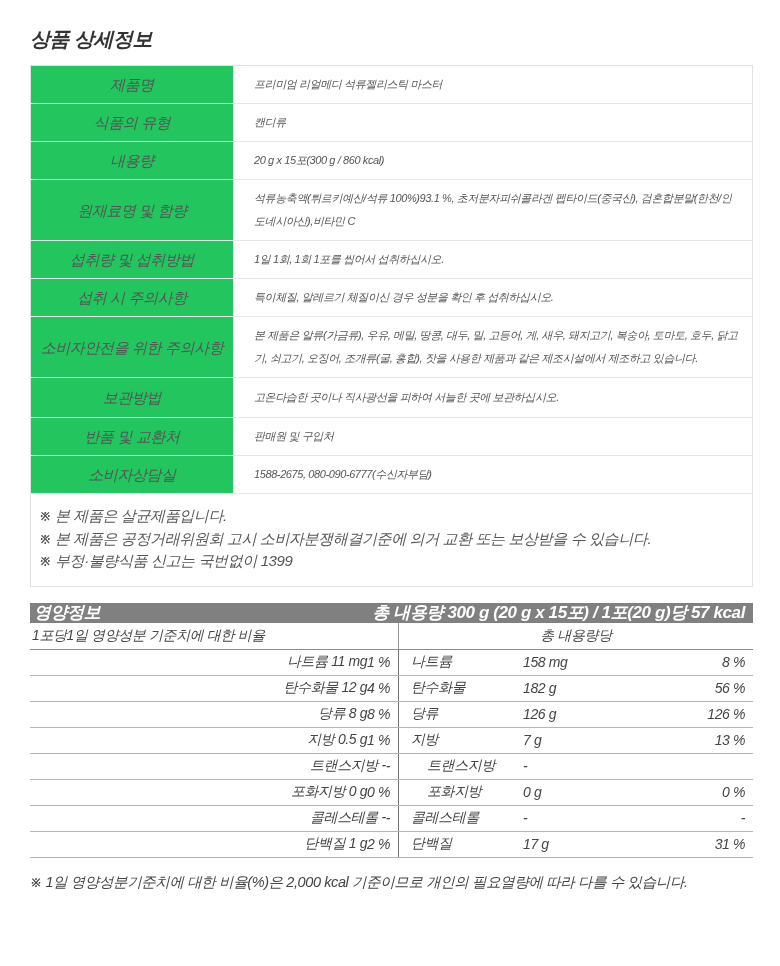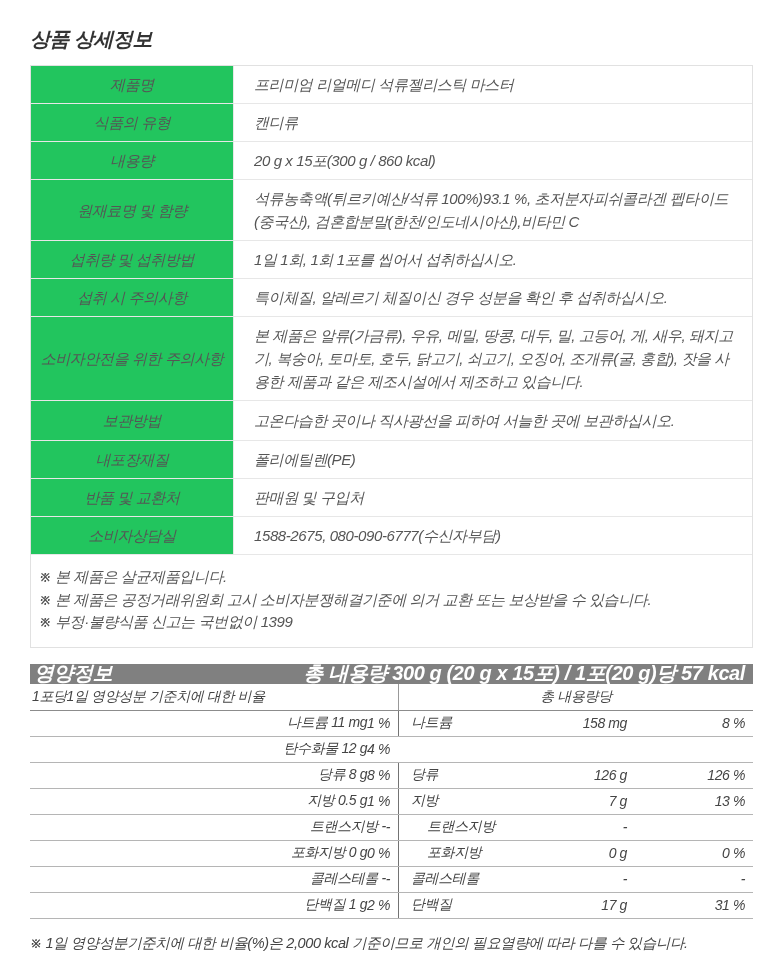--- a/index.html
+++ b/index.html
@@ -16,7 +16,7 @@
   .plabel { width:203px; flex:0 0 203px; background:#22c55e; border-right:1px solid #e7e7e7;
             display:flex; align-items:center; justify-content:center; text-align:center;
             font-size:15px; color:#555; line-height:21px; padding:7px 8px; letter-spacing:-0.4px; }
-  .pvalue { flex:1; display:flex; align-items:center; font-size:15px; color:#555;
+  .pvalue { flex:1; display:flex; align-items:center; font-size:11px; color:#555;
             line-height:23px; padding:7px 12px 7px 20px; letter-spacing:-0.4px; }
   .pnotes { padding:11px 8px 13px 8px; font-size:15px; color:#555; line-height:22.5px; letter-spacing:-0.4px; }
 

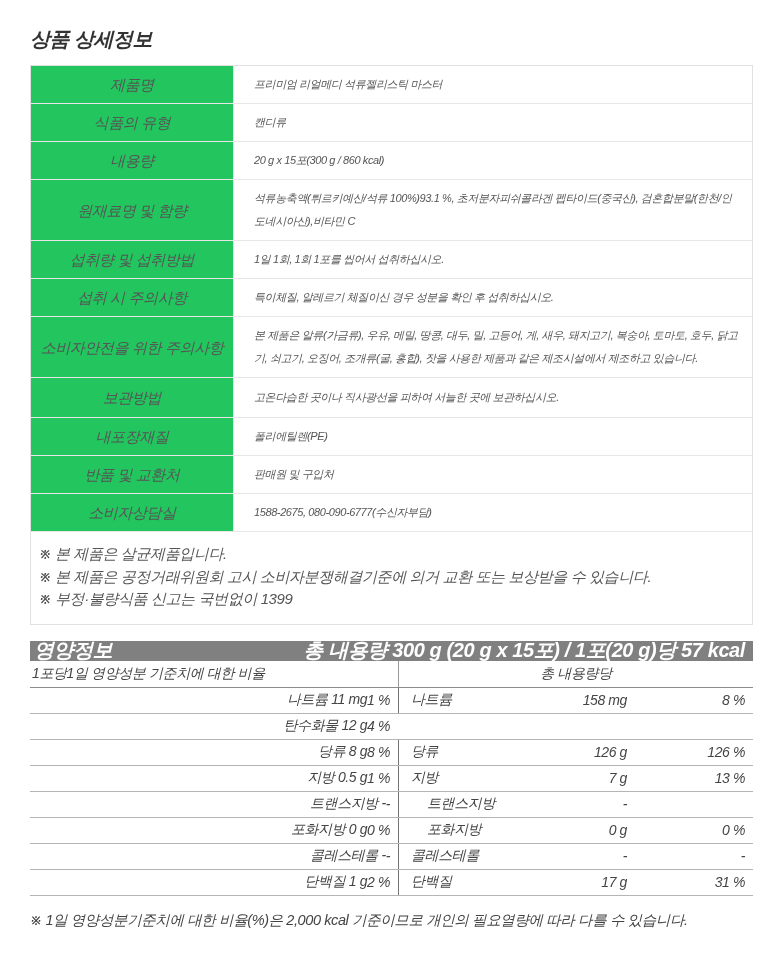--- a/index.html
+++ b/index.html
@@ -79,10 +79,6 @@
       <div class="pvalue">고온다습한 곳이나 직사광선을 피하여 서늘한 곳에 보관하십시오.</div>
     </div>
     <div class="prow">
-      <div class="plabel">내포장재질</div>
-      <div class="pvalue">폴리에틸렌(PE)</div>
-    </div>
-    <div class="prow">
       <div class="plabel">반품 및 교환처</div>
       <div class="pvalue">판매원 및 구입처</div>
     </div>

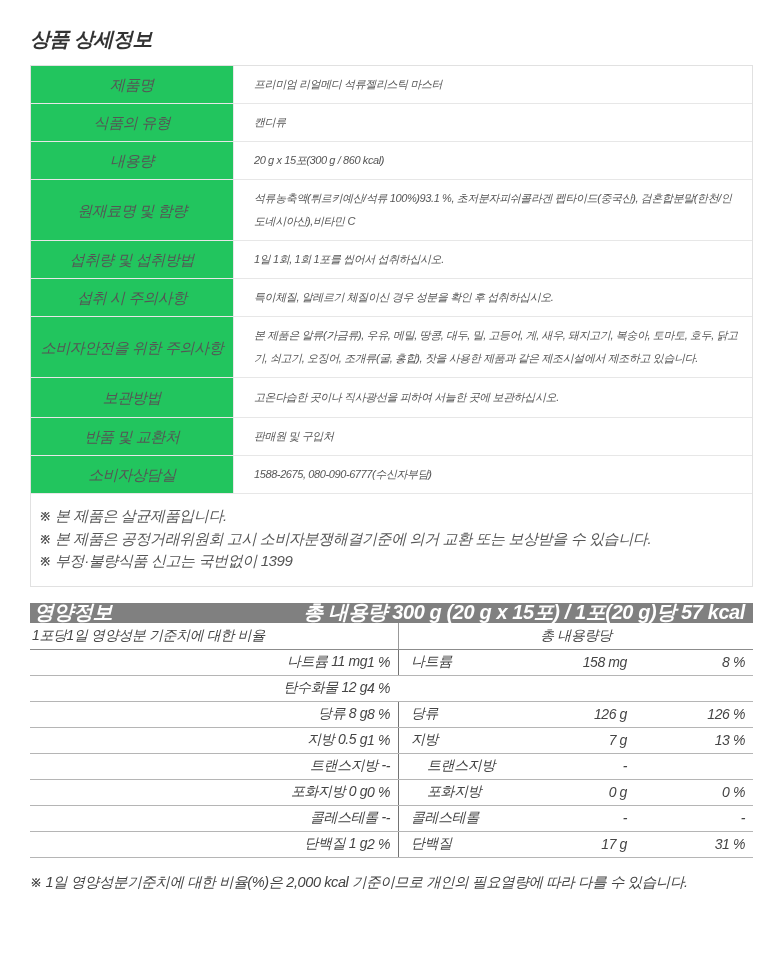--- a/index.html
+++ b/index.html
@@ -23,7 +23,7 @@
   
   .ntable { margin-top:16px; }
   .nheader { background:#808080; color:#fff; height:20px; display:flex; align-items:center;
-             justify-content:space-between; padding:0 8px 0 4px; font-size:20px; font-weight:700; letter-spacing:-0.4px; }
+             justify-content:space-between; padding:0 8px 0 4px; font-size:17px; font-weight:700; letter-spacing:-0.4px; }
   .nsub { display:flex; border-bottom:1px solid #8c8c8c; height:27px; font-size:14px; color:#444; }
   .nsub-left { width:368px; flex:0 0 368px; display:flex; align-items:center; 
                padding:0 8px 0 2px; letter-spacing:-0.4px; }

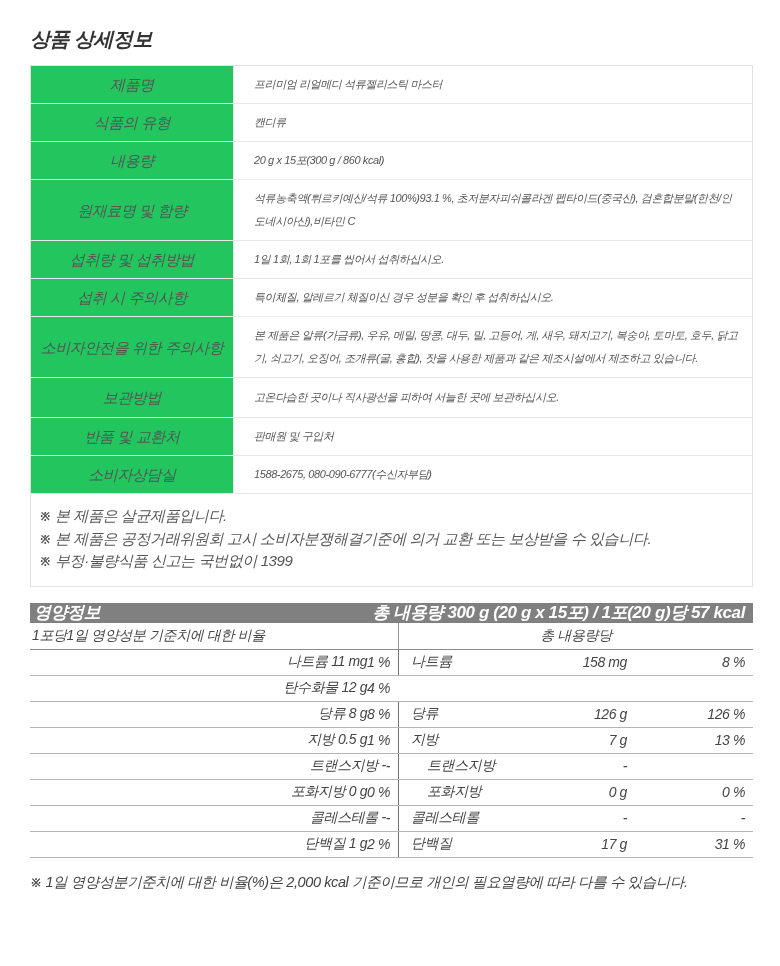--- a/index.html
+++ b/index.html
@@ -33,7 +33,7 @@
                padding:0 8px 0 2px; letter-spacing:-0.4px; }
   .nrow-right { flex:1; border-left:1px solid #737373; display:grid; grid-template-columns:112px 104px 1fr;
                 align-items:center; padding:0 8px 0 12px; letter-spacing:-0.4px; }
-  .amount { text-align:right; }
+  .amount { text-align:left; }
   .pct { text-align:right; }
   .ind { padding-left:16px; }
   .nfoot { margin-top:15px; font-size:14.5px; color:#444; letter-spacing:-0.4px; }

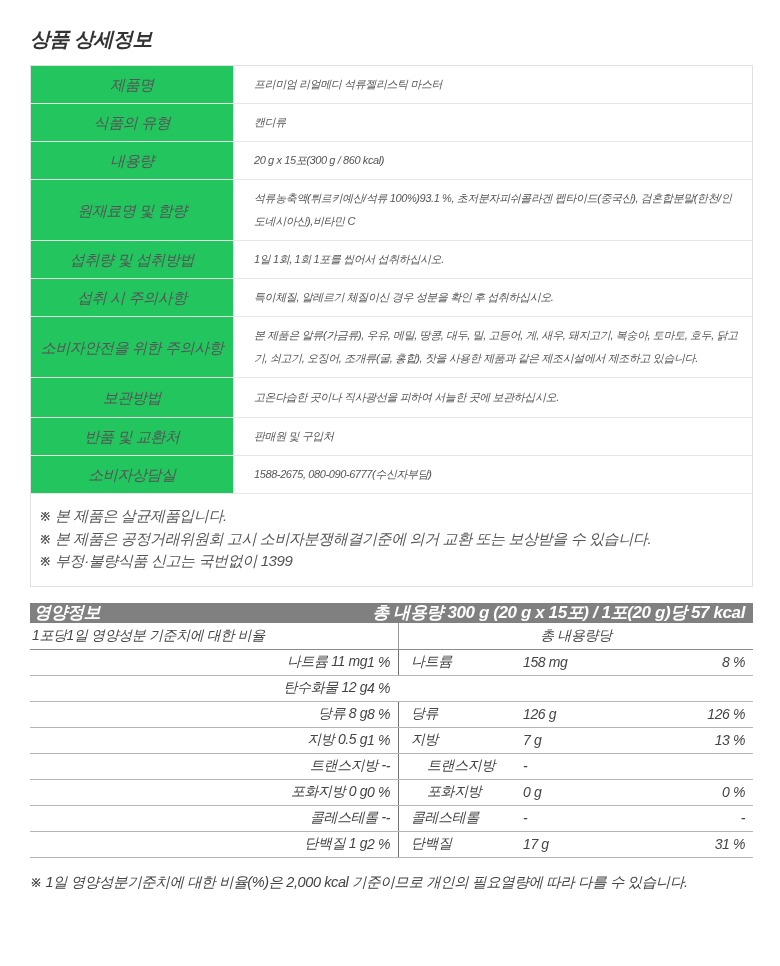--- a/index.html
+++ b/index.html
@@ -124,6 +124,11 @@
         <span>탄수화물 12 g</span>
         <span class="pct">4 %</span>
       </div>
+      <div class="nrow-right">
+        <span>탄수화물</span>
+        <span class="amount">182 g</span>
+        <span class="pct">56 %</span>
+      </div>
     </div>
     <div class="nrow">
       <div class="nrow-left">

